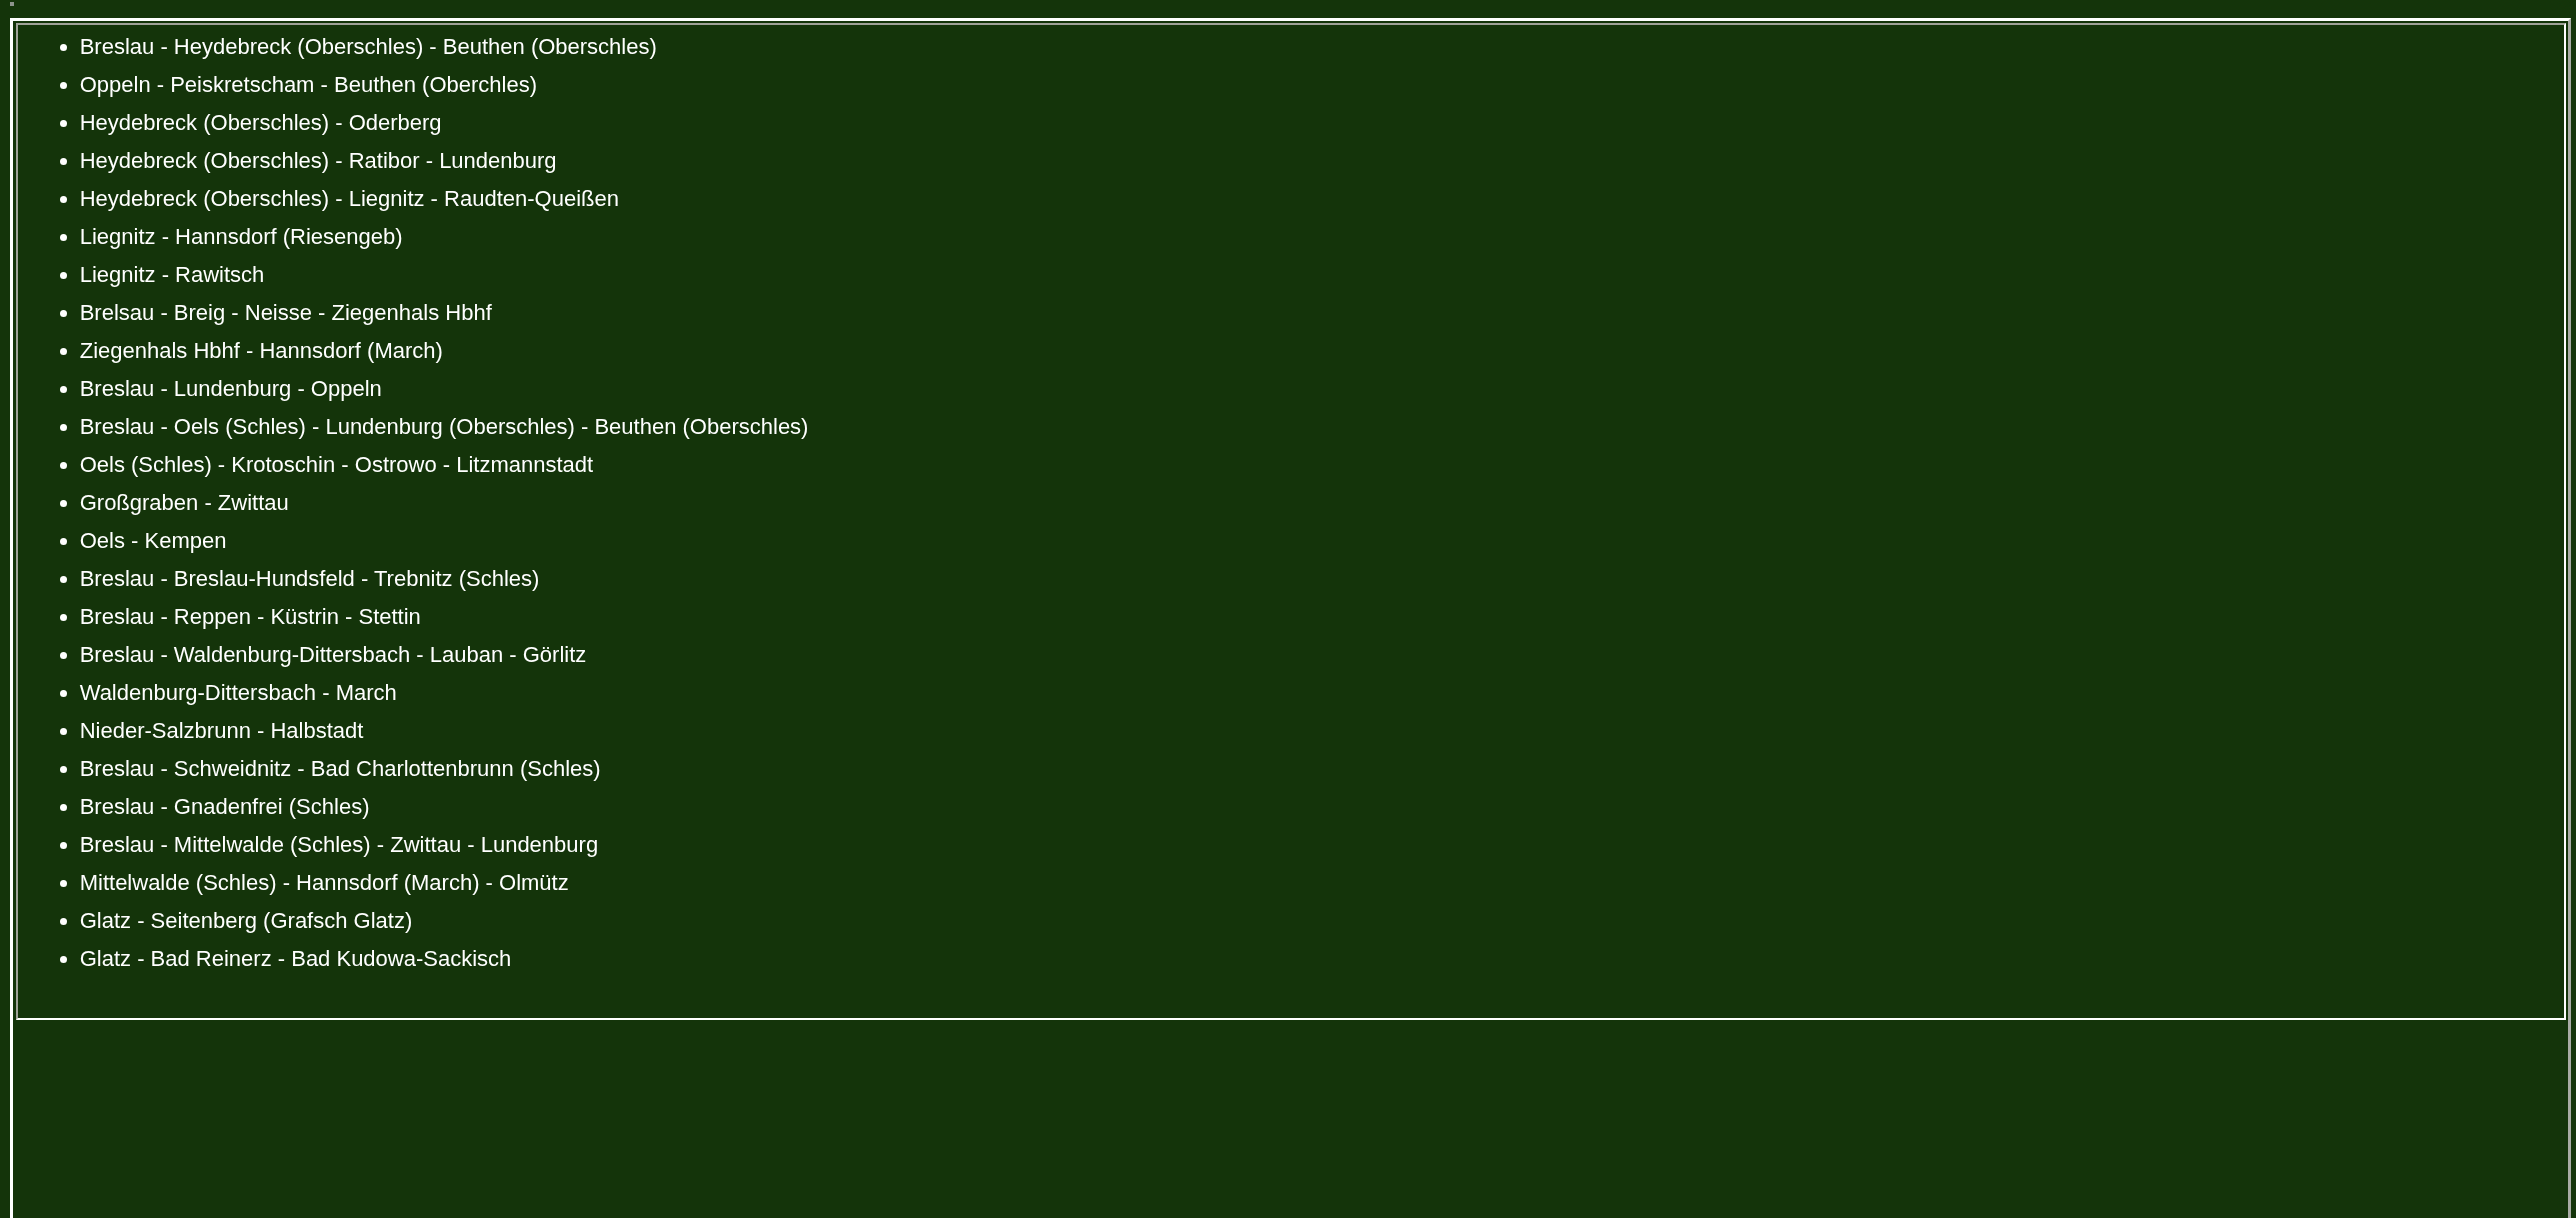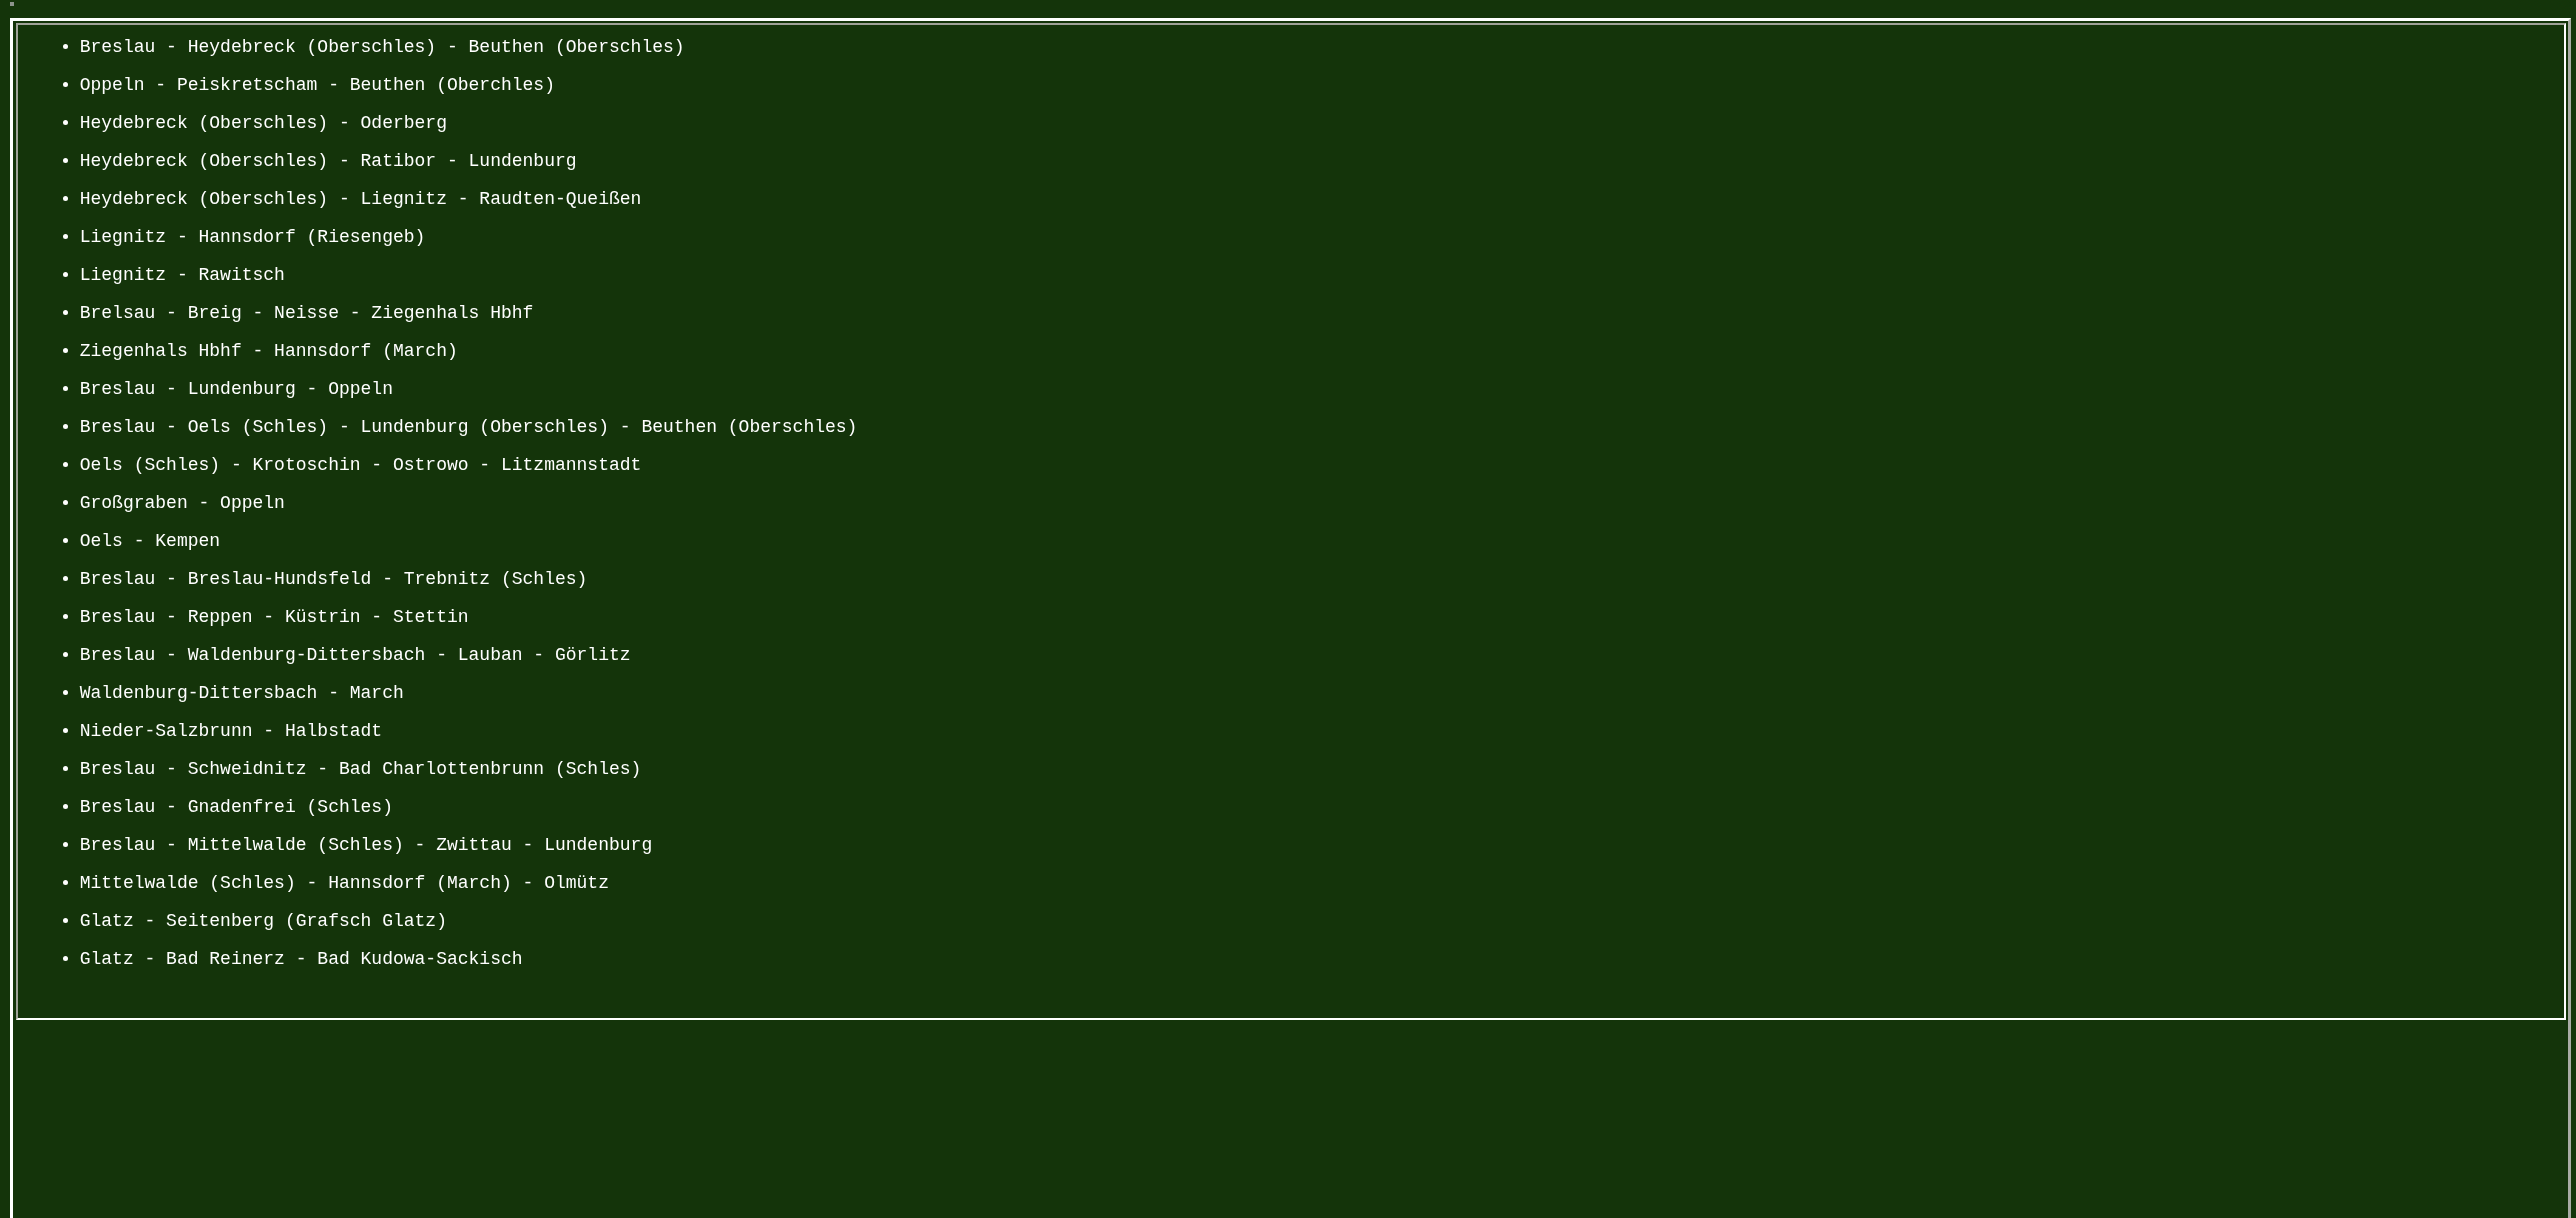--- a/index.html
+++ b/index.html
@@ -77,10 +77,9 @@
     list-style:disc;
   }
   .routes li{
-    font-size:18px;
+    font-size:22px;
     line-height:38px;
     white-space:nowrap;
-    font-family:Liberation Mono, monospace;
   }
 </style>
 </head>

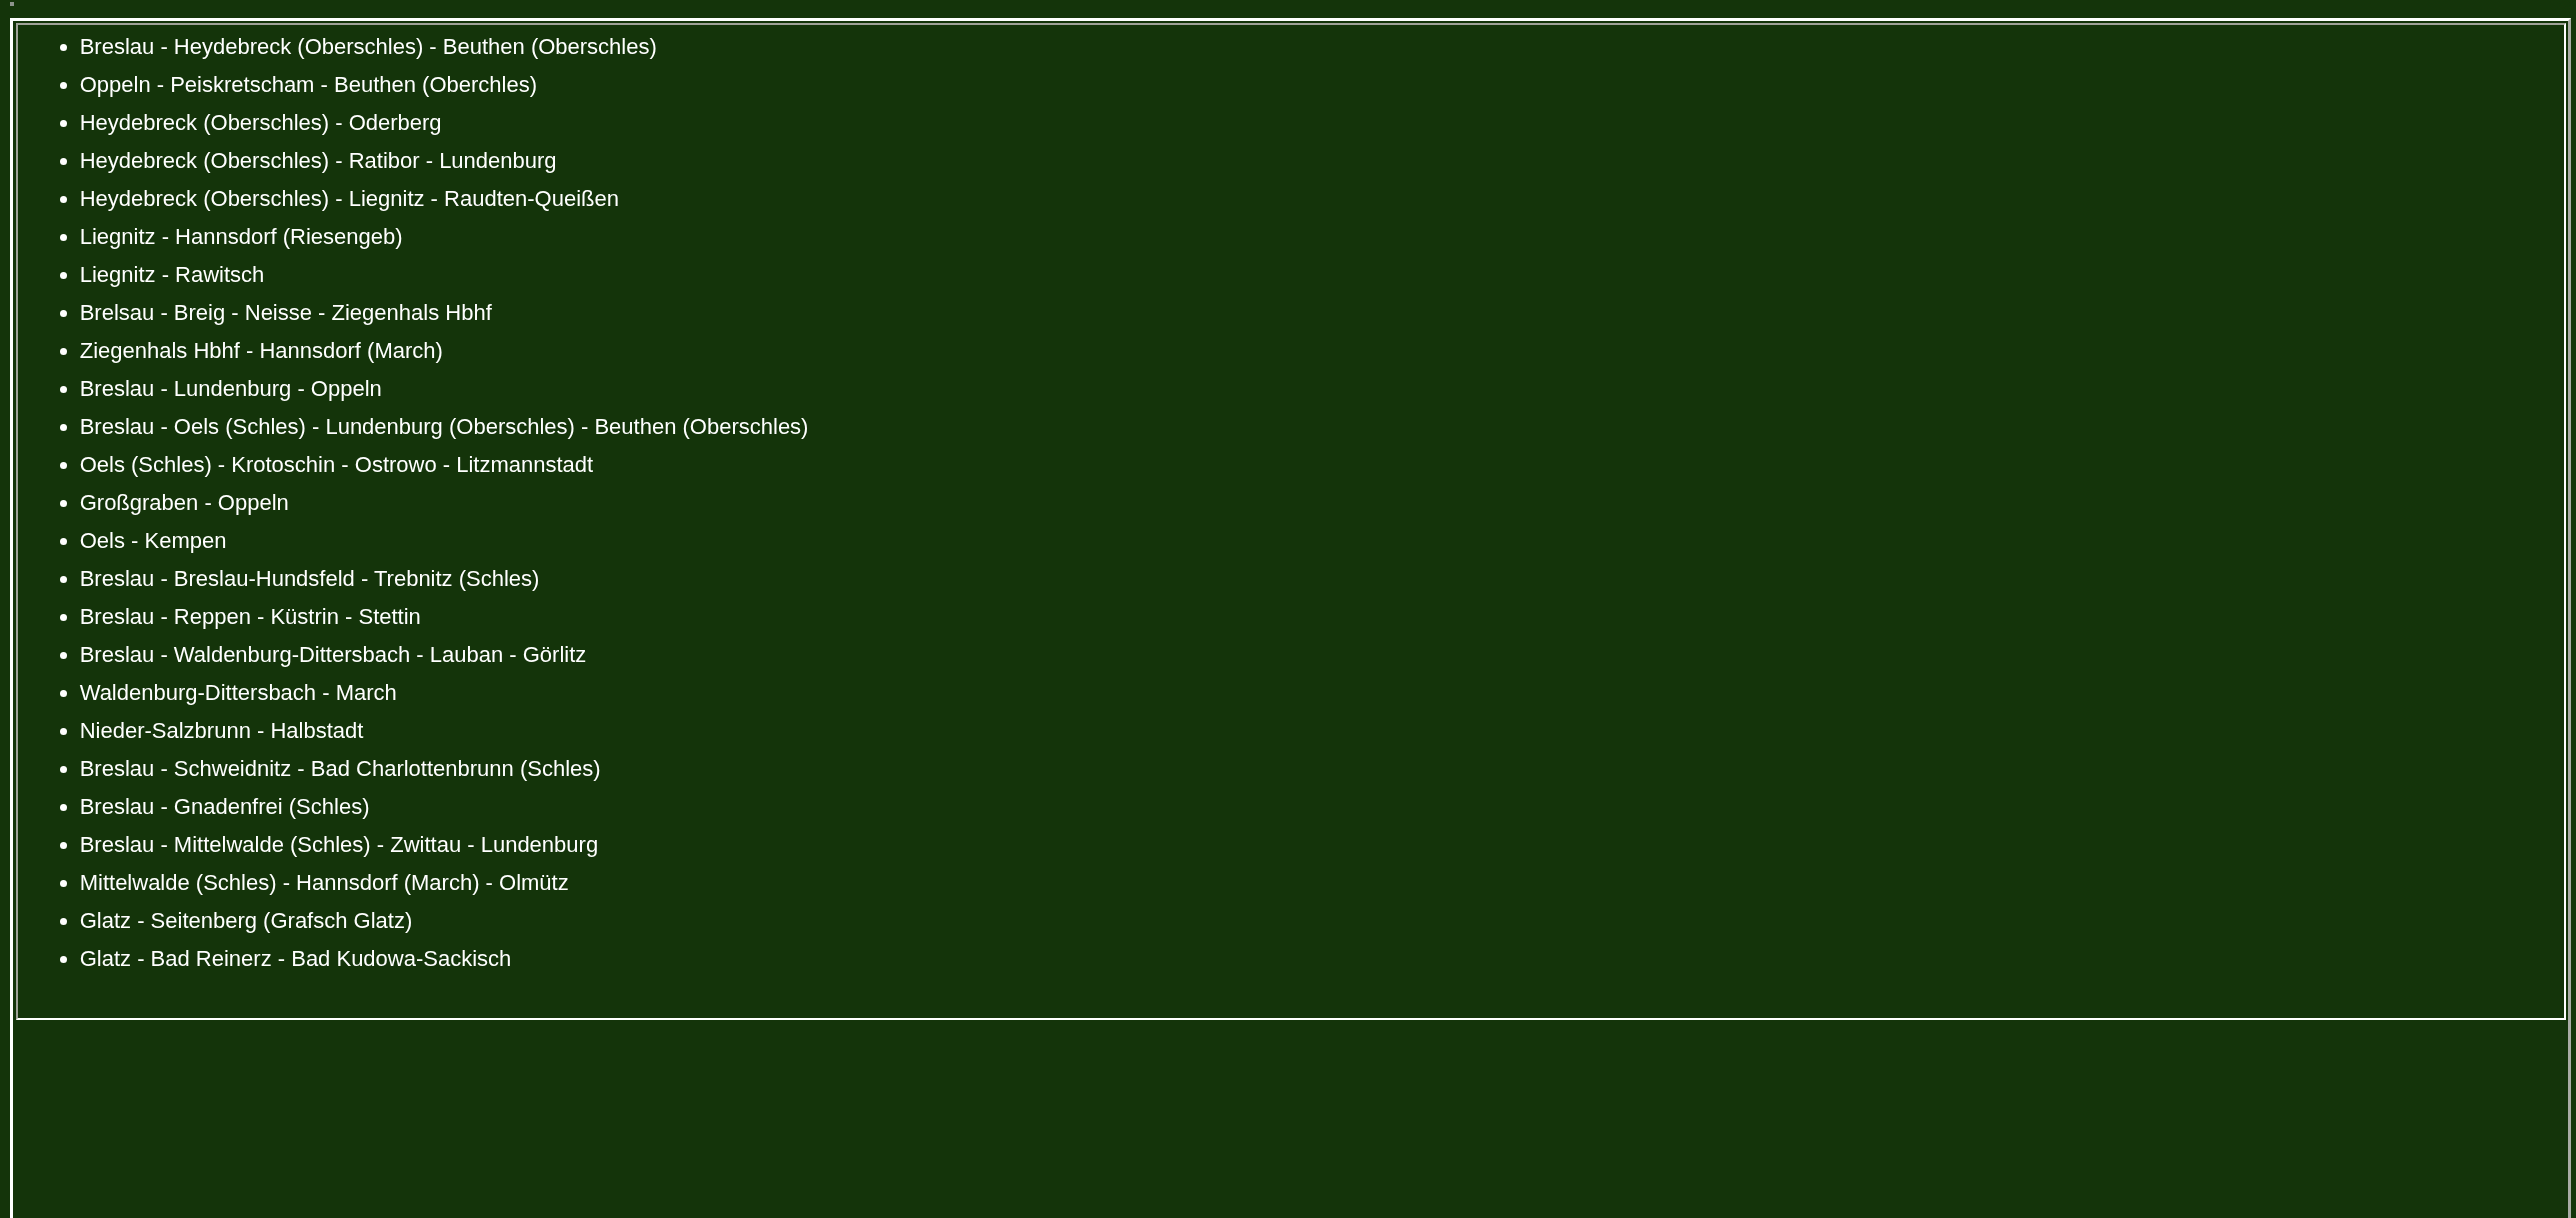--- a/index.html
+++ b/index.html
@@ -105,7 +105,7 @@
         <li>Breslau - Lundenburg - Oppeln</li>
         <li>Breslau - Oels (Schles) - Lundenburg (Oberschles) - Beuthen (Oberschles)</li>
         <li>Oels (Schles) - Krotoschin - Ostrowo - Litzmannstadt</li>
-        <li>Großgraben - Oppeln</li>
+        <li>Großgraben - Zwittau</li>
         <li>Oels - Kempen</li>
         <li>Breslau - Breslau-Hundsfeld - Trebnitz (Schles)</li>
         <li>Breslau - Reppen - Küstrin - Stettin</li>

